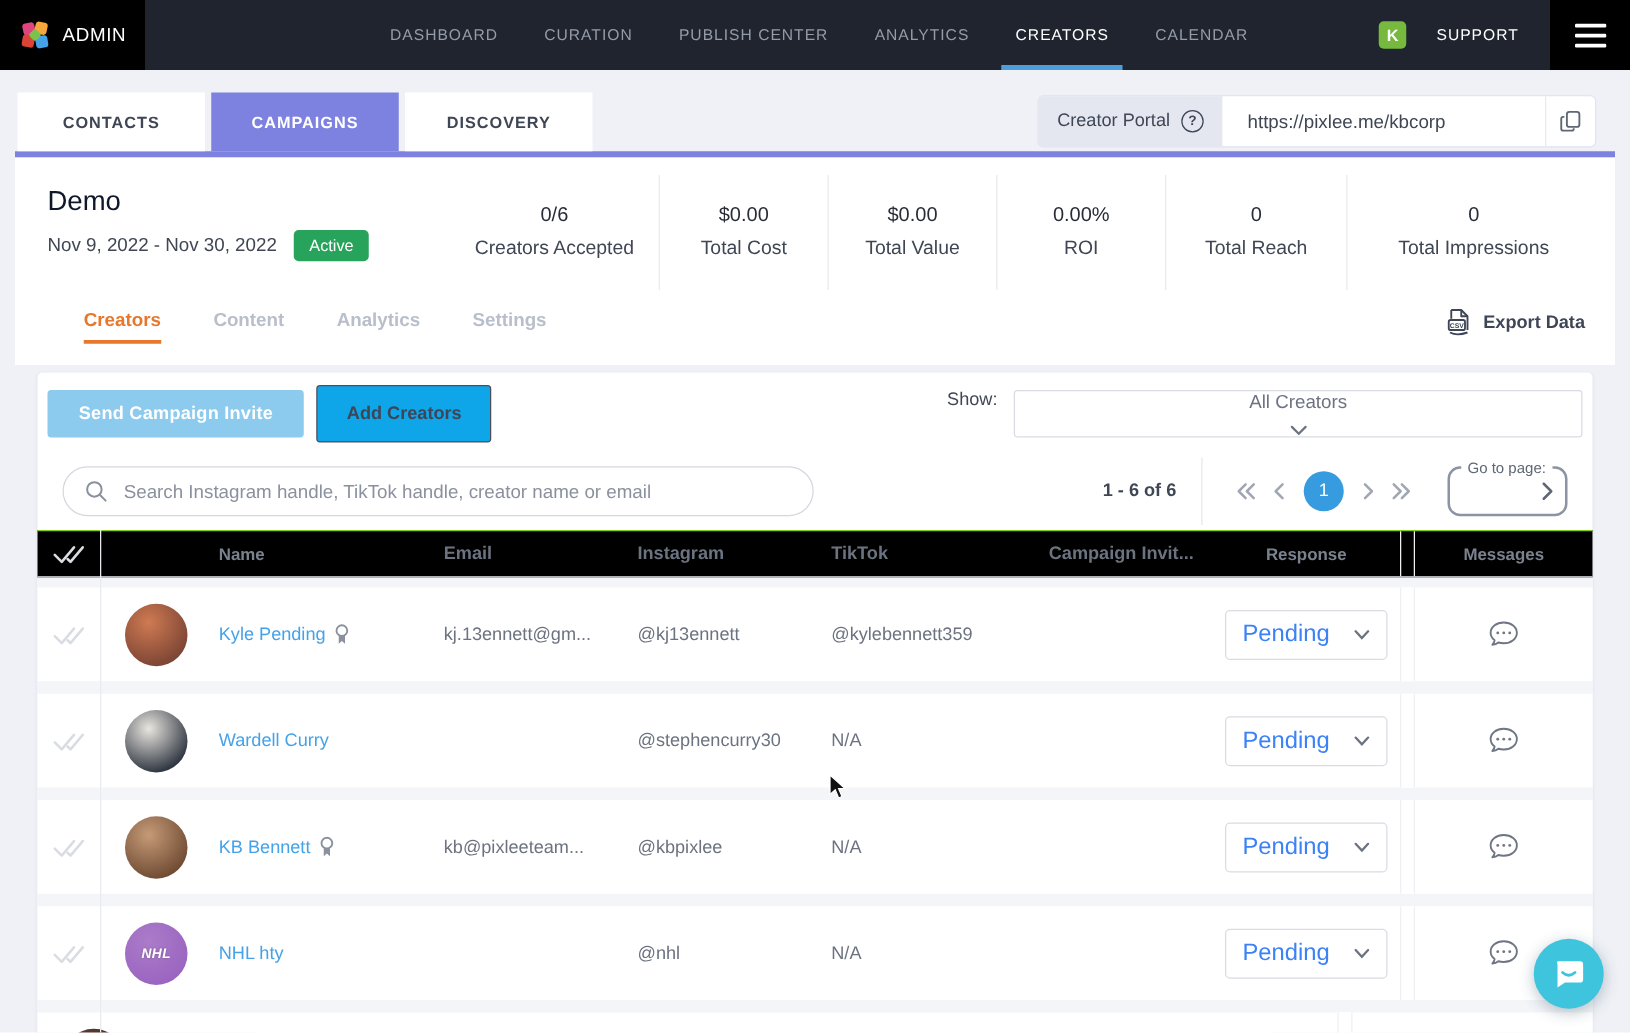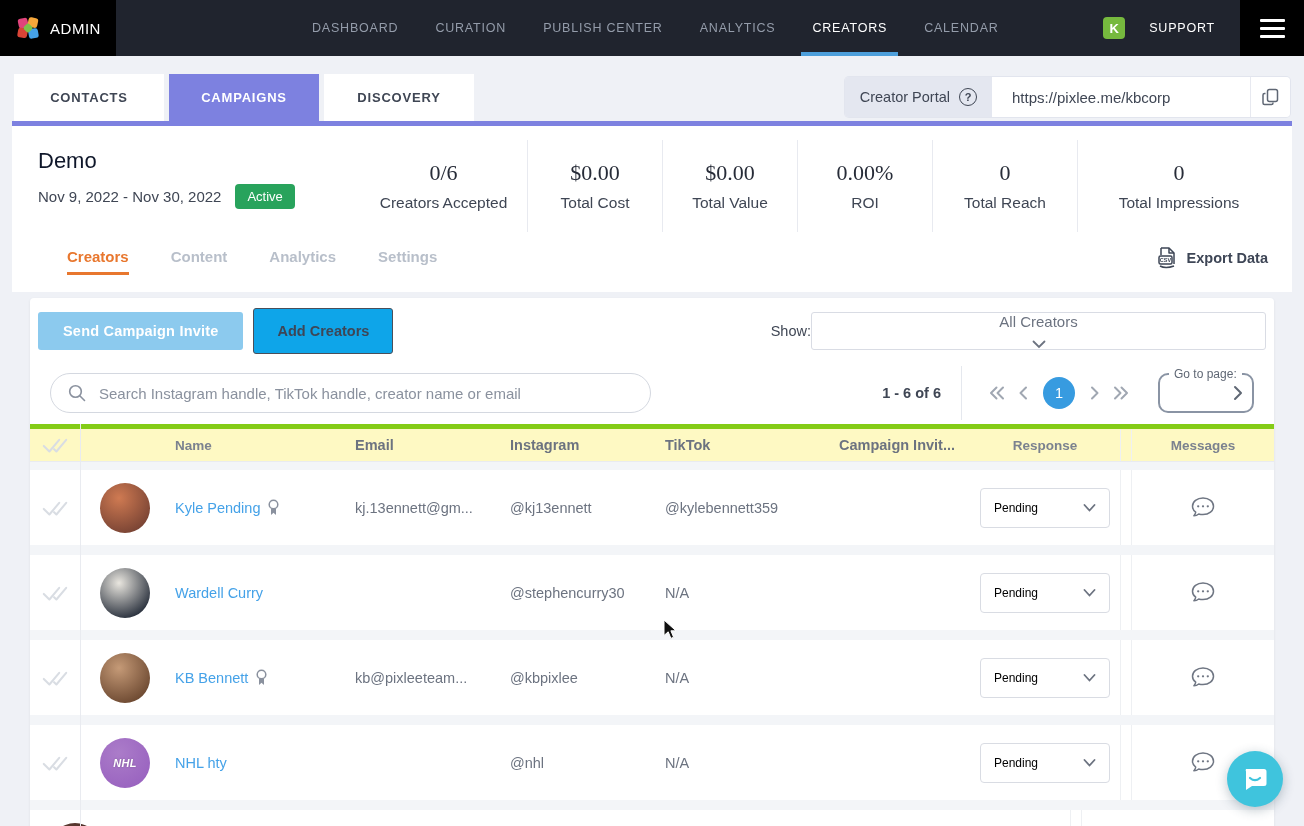--- a/index.html
+++ b/index.html
@@ -32,7 +32,7 @@
   .tabs { position:absolute; left:2px; top:4px; bottom:5px; display:flex; gap:5px; }
   .tab { width:150px; background:#fff; display:flex; align-items:center; justify-content:center; font-size:13px; font-weight:700; letter-spacing:0.8px; color:#3f4654; cursor:pointer; }
   .tab.active { background:#7d81e0; color:#fff; }
-  .portal-group { position:absolute; right:2px; top:7px; height:40px; display:flex; border-radius:4px; overflow:hidden; box-shadow:0 0 0 1px #e2e5ee; }
+  .portal-group { position:absolute; right:16px; top:7px; height:40px; display:flex; border-radius:4px; overflow:hidden; box-shadow:0 0 0 1px #e2e5ee; }
   .portal-label { background:#e4e7f0; display:flex; align-items:center; gap:9px; padding:0 15px; font-size:14.5px; color:#3f4654; }
   .help-circle { width:18px; height:18px; border:1.5px solid #3f4654; border-radius:50%; display:flex; align-items:center; justify-content:center; font-size:11px; font-weight:700; color:#3f4654; cursor:pointer; }
   .portal-url { background:#fff; display:flex; align-items:center; padding:0 20px; width:258px; font-size:15px; color:#3f4654; cursor:text; }

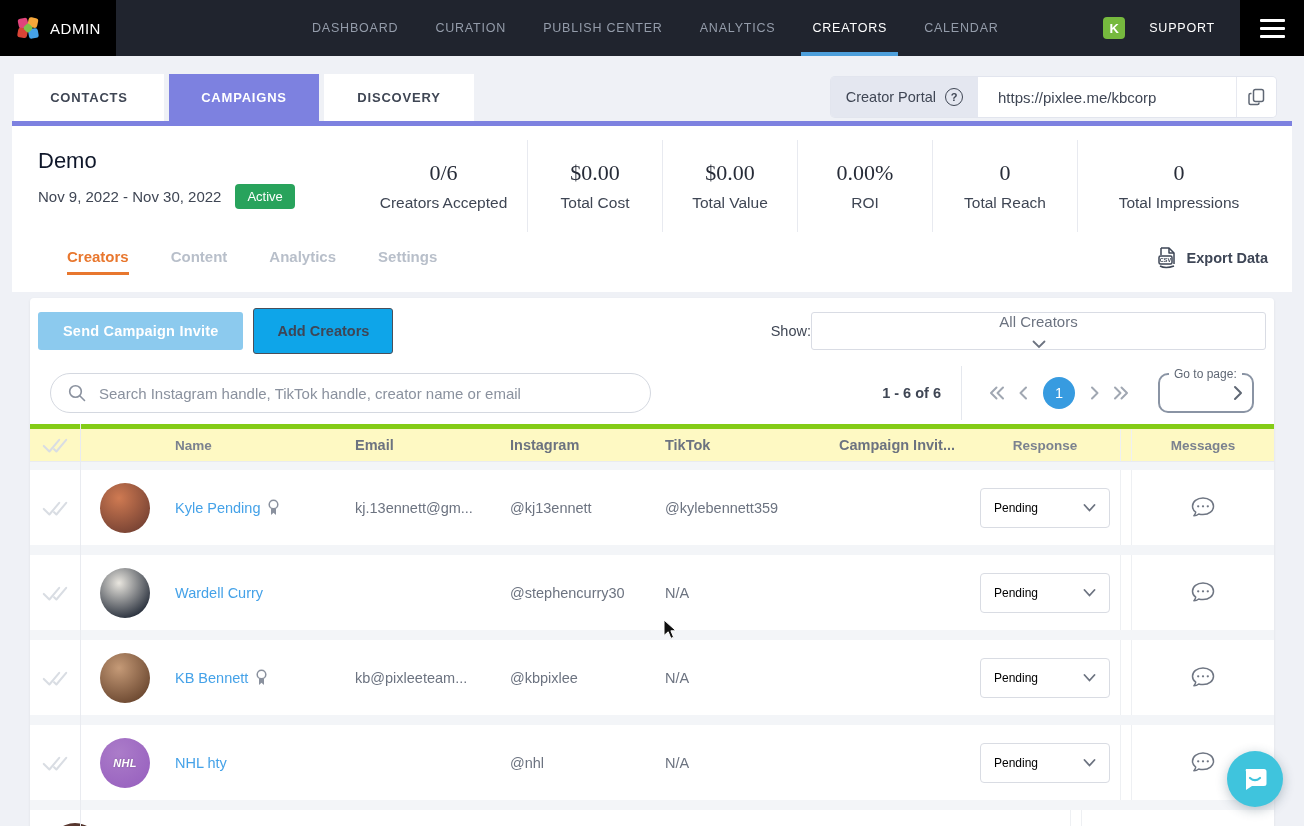--- a/index.html
+++ b/index.html
@@ -50,7 +50,7 @@
   .stat + .stat { border-left:1px solid #e8eaf0; }
   .stat:nth-child(1){ width:167px; } .stat:nth-child(2){ width:135px; } .stat:nth-child(3){ width:135px; }
   .stat:nth-child(4){ width:135px; } .stat:nth-child(5){ width:145px; } .stat:nth-child(6){ flex:1; }
-  .stat-value { font-size:22px; font-weight:500; color:#272c38;font-family:Liberation Serif, serif; }
+  .stat-value { font-size:16px; font-weight:500; color:#272c38; }
   .stat-label { font-size:15.5px; color:#3f4654; }
   .subtabs { position:absolute; left:43px; top:114px; display:flex; gap:18px; }
   .subtab { position:relative; padding:8px 12px 18px; font-size:15px; font-weight:600; color:#b8bfca; cursor:pointer; }

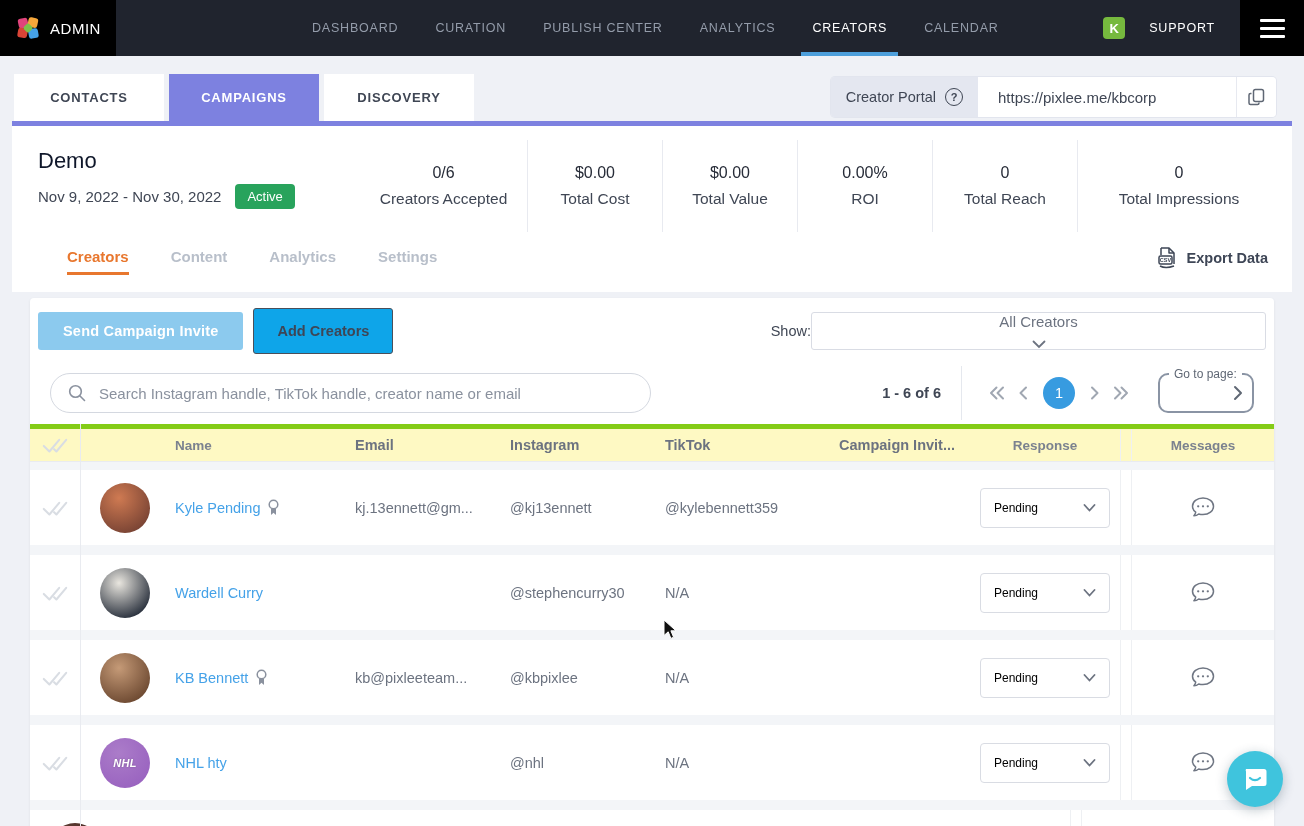--- a/index.html
+++ b/index.html
@@ -64,7 +64,7 @@
   .toolbar { position:absolute; top:14px; left:8px; right:8px; height:38px; display:flex; align-items:center; }
   .btn-invite { height:38px; padding:0 25px; background:#8ccaee; color:#fff; font-size:14.5px; font-weight:700; letter-spacing:0.2px; border:none; border-radius:3px; cursor:pointer; font-family:inherit; }
   .btn-add { height:46px; margin-left:10px; padding:0 23px; background:#0ea5e9; color:#3e4656; font-size:14.5px; font-weight:700; border:1.5px solid #4a4f5a; border-radius:3px; cursor:pointer; font-family:inherit; }
-  .show-group { margin-left:auto; display:flex; align-items:center; gap:0; }
+  .show-group { margin-left:auto; display:flex; align-items:flex-start; gap:13px; }
   .show-label { font-size:14.5px; color:#3f4654; }
   .select-box { width:455px; height:38px; border:1px solid #d9dce4; border-radius:3px; background:#fff; display:flex; align-items:center; justify-content:space-between; padding:0 15px; cursor:pointer;flex-direction:column; }
   .select-box span { font-size:15px; color:#6c7380; }

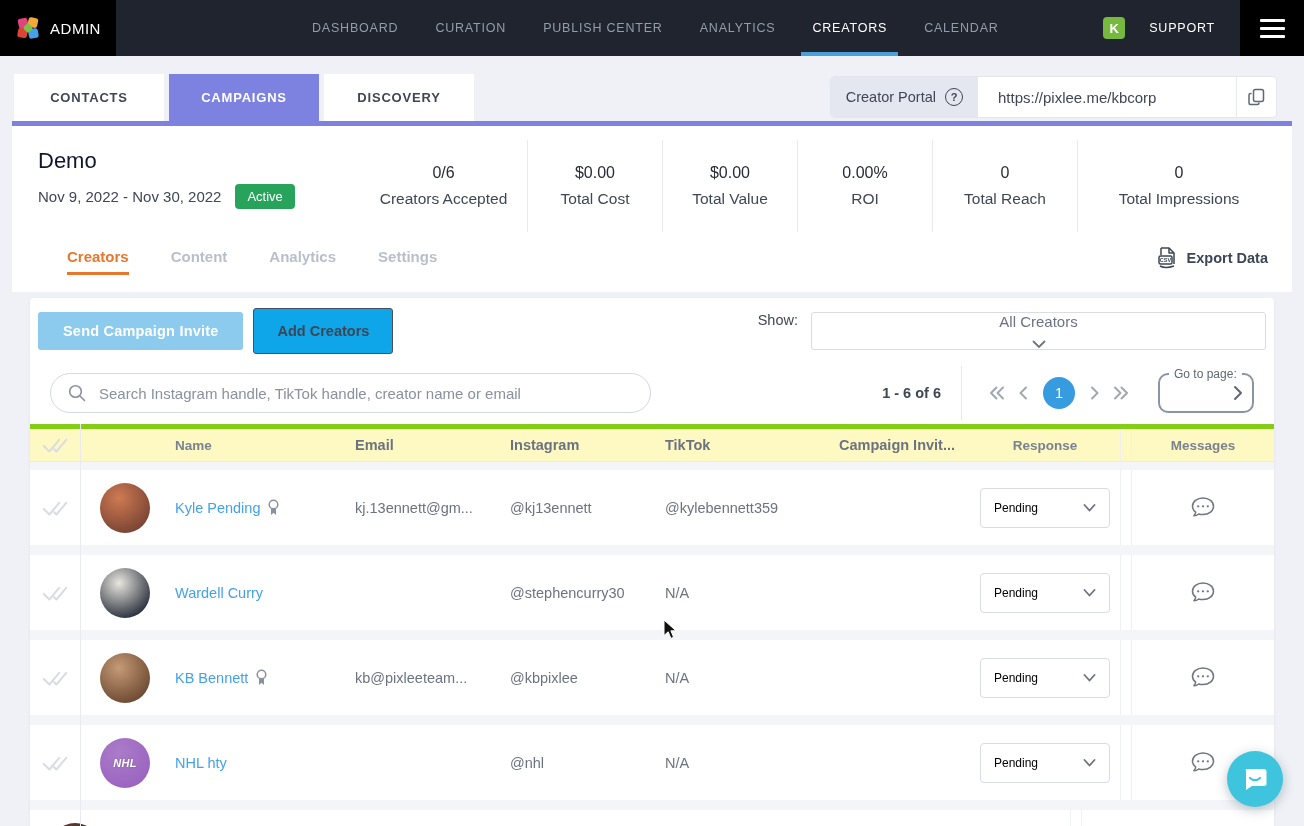--- a/index.html
+++ b/index.html
@@ -86,7 +86,7 @@
   
   .table-wrap { position:absolute; top:126px; left:0; right:0; bottom:0; background:#f3f5f8; }
   .table-wrap::before { content:""; position:absolute; left:50px; top:0; bottom:0; width:1px; background:#e9ebf0; z-index:3; }
-  .thead { height:38px; background:#fef9c3; border-top:5px solid #84cc16; border-bottom:1px solid #e9ebf0; display:flex; align-items:center; font-size:13.5px; font-weight:700; color:#7b828f; }
+  .thead { height:38px; background:#000000; border-top:1px solid #84cc16; border-bottom:1px solid #e9ebf0; display:flex; align-items:center; font-size:13.5px; font-weight:700; color:#7b828f; }
   .rows { padding-top:8px; }
   .row { height:75px; background:#fff; display:flex; align-items:center; margin-bottom:10px; }
   .c-check { width:50px; display:flex; align-items:center; justify-content:center; flex:0 0 auto; }

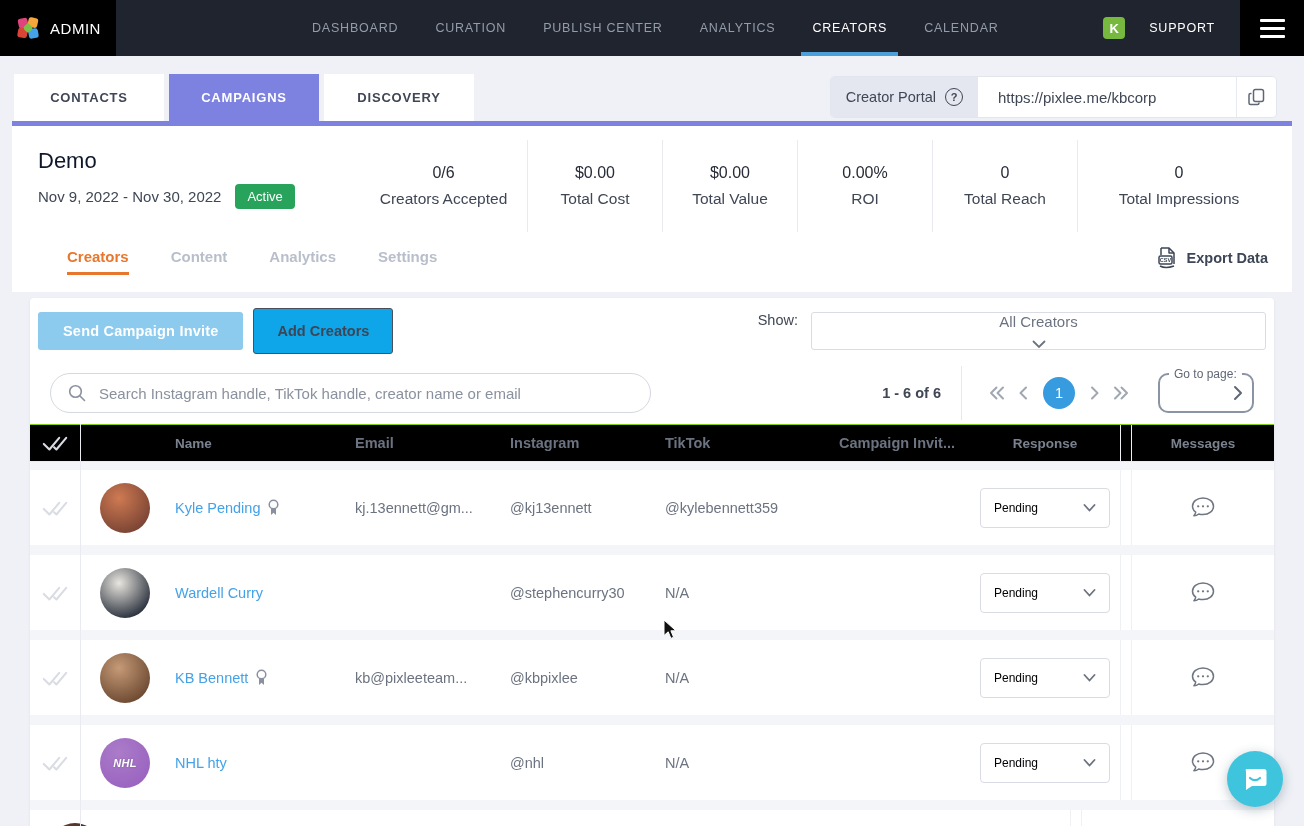--- a/index.html
+++ b/index.html
@@ -104,7 +104,7 @@
   .avatar-text { color:#fff; font-size:11px; font-weight:700; font-style:italic; letter-spacing:0.3px; text-shadow:0 0 2px rgba(0,0,0,0.25); }
   .name-link { font-size:14.5px; font-weight:500; color:#45a2e8; cursor:pointer; }
   .resp-select { width:130px; height:40px; border:1px solid #d9dce3; border-radius:4px; background:#fff; display:flex; align-items:center; justify-content:space-between; padding:0 13px; cursor:pointer; }
-  .resp-select span { font-size:12px; color:#000000; }
+  .resp-select span { font-size:19px; color:#3b82f6; }
   .msg-btn { cursor:pointer; }
   .badge-ico { cursor:default; }
 

